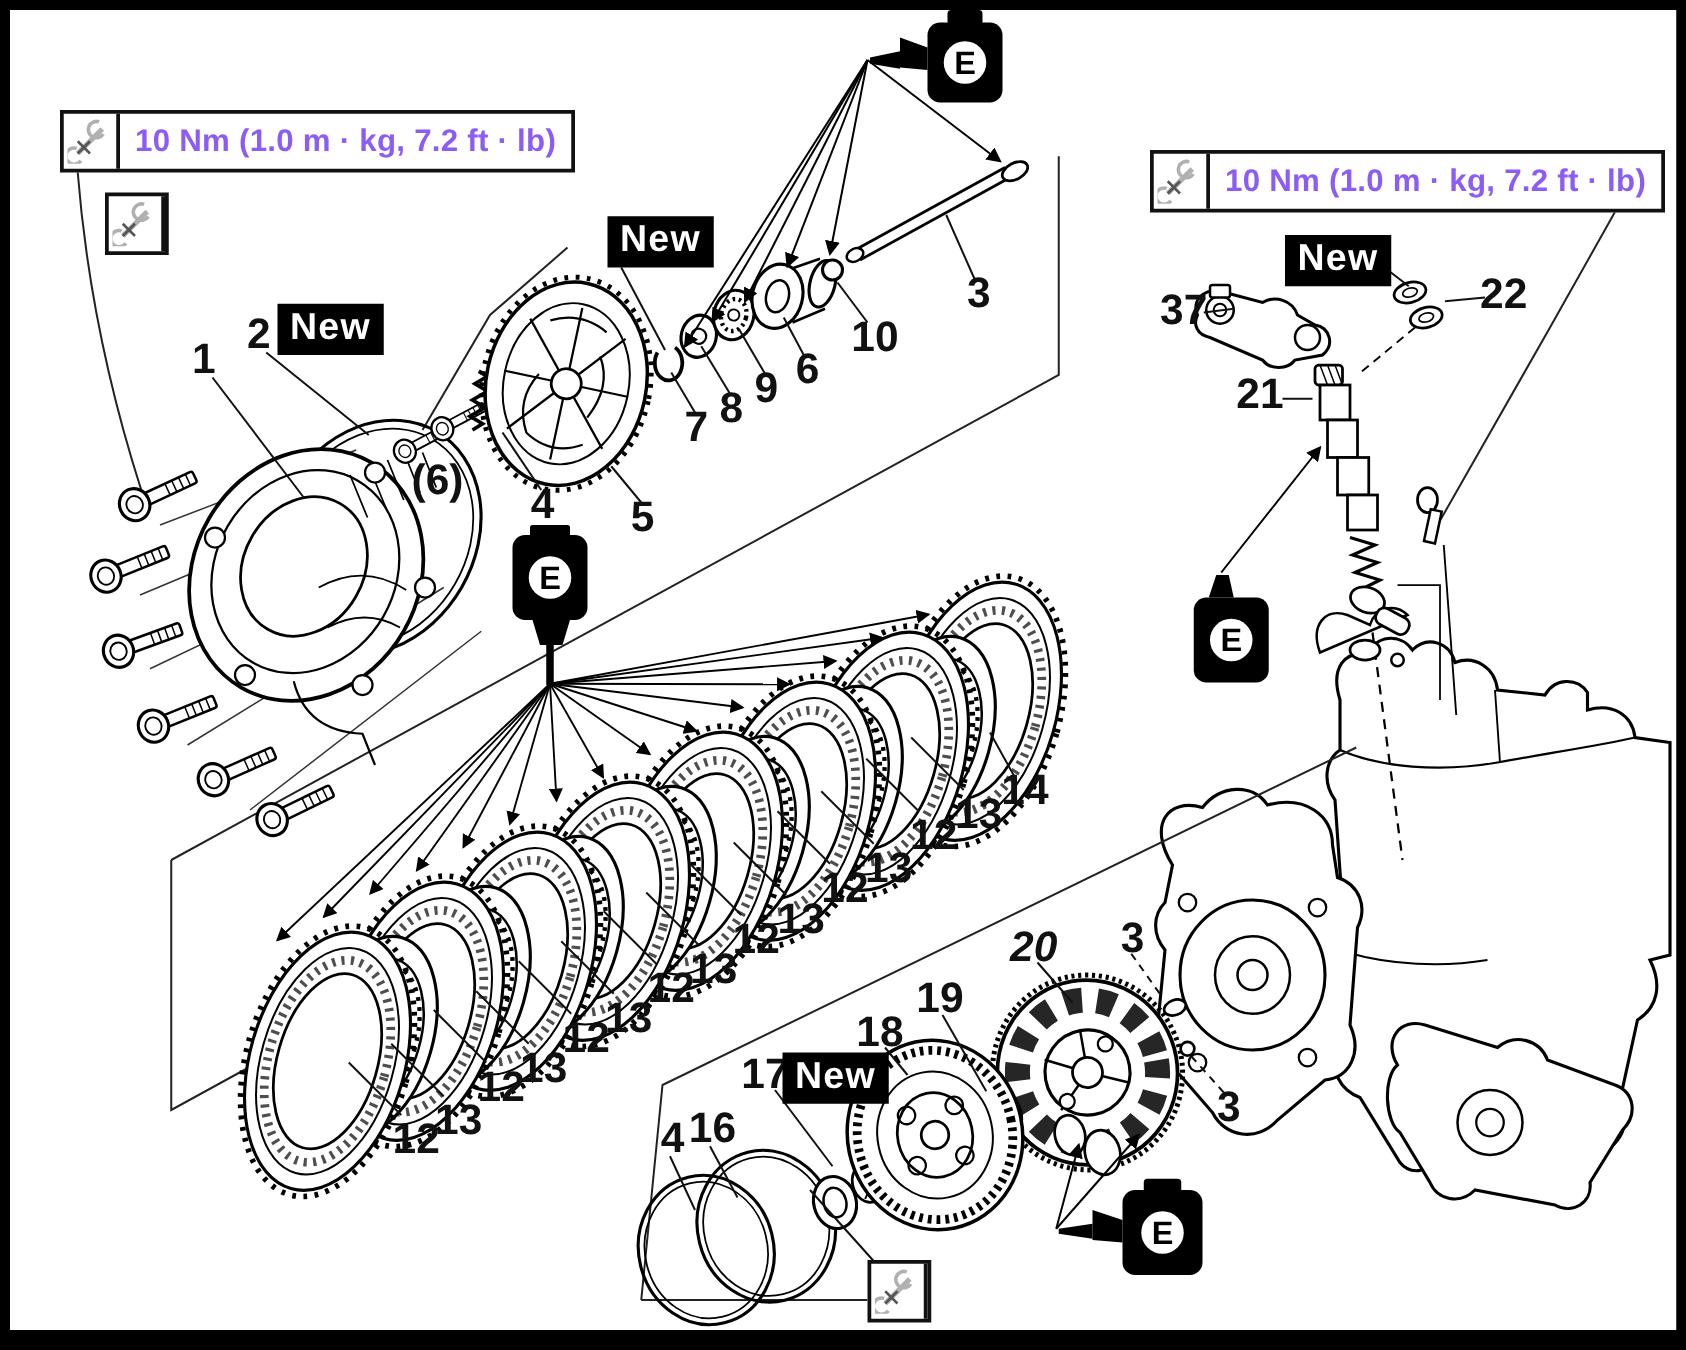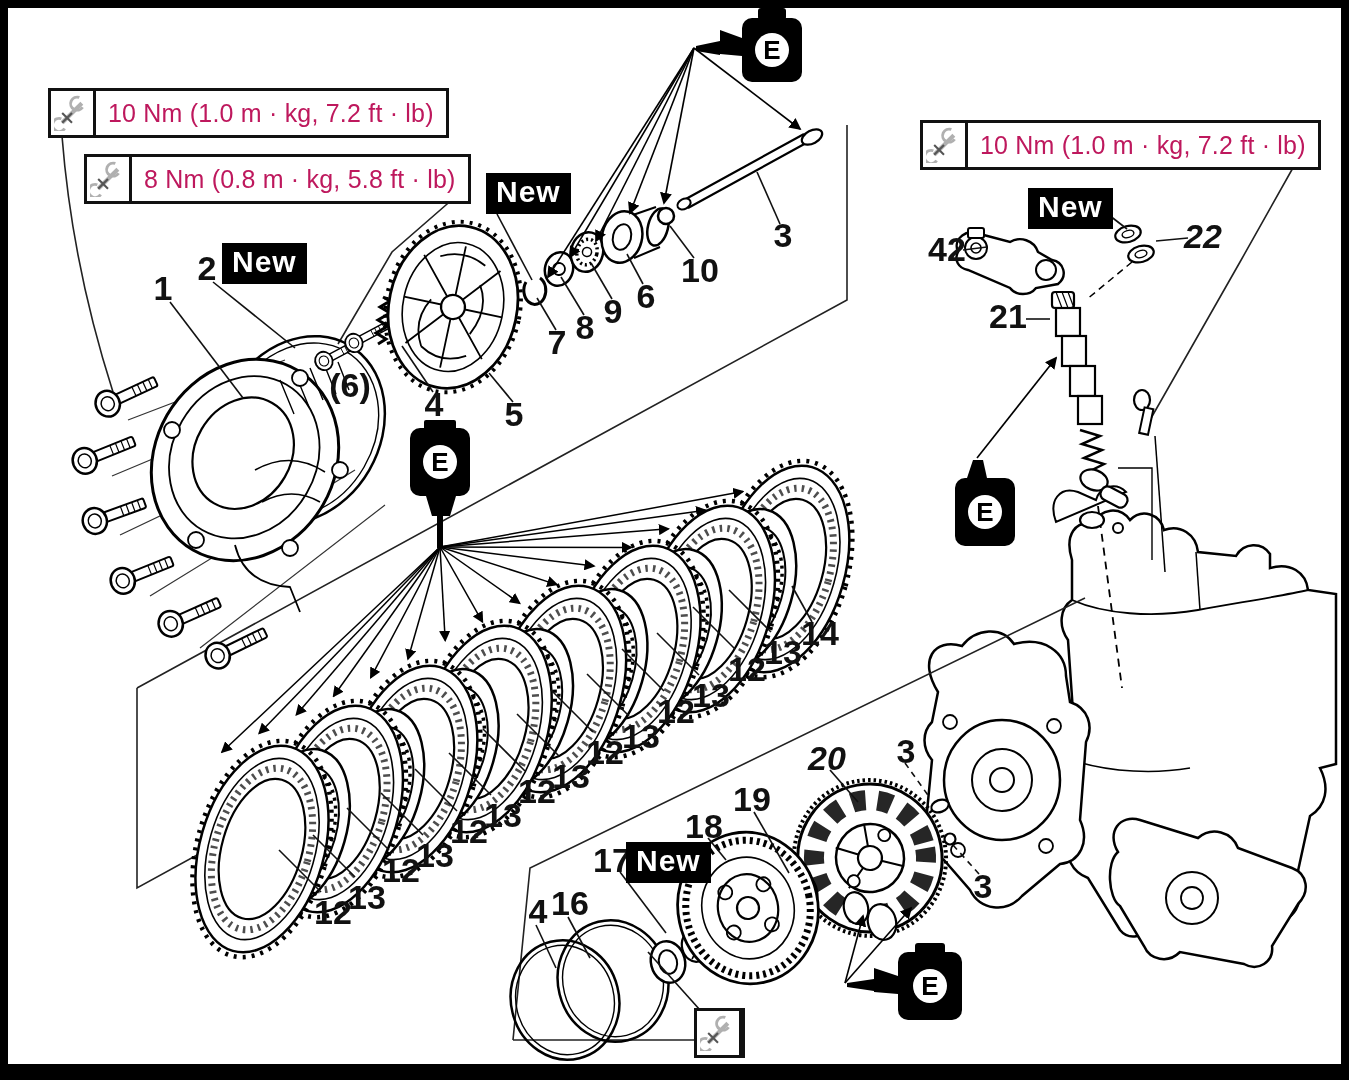--- a/index.html
+++ b/index.html
@@ -10,7 +10,7 @@
   .tq{position:absolute;display:inline-flex;align-items:stretch;background:#fff;border:3px solid #111;
       z-index:20;height:44px;}
   .tq .cell{width:42px;display:flex;align-items:center;justify-content:center;border-right:3px solid #111;}
-  .tq .txt{display:flex;align-items:center;padding:0 12px;font-weight:normal;font-size:25px;color:#be185d;
+  .tq .txt{display:flex;align-items:center;padding:0 12px;font-weight:bold;font-size:25px;color:#8b5cf6;
            white-space:nowrap;letter-spacing:0.2px;}
   .nb{position:absolute;background:#000;color:#fff;font-weight:bold;font-size:30px;line-height:1;
       padding:4px 10px 7px 10px;z-index:20;letter-spacing:1px;}

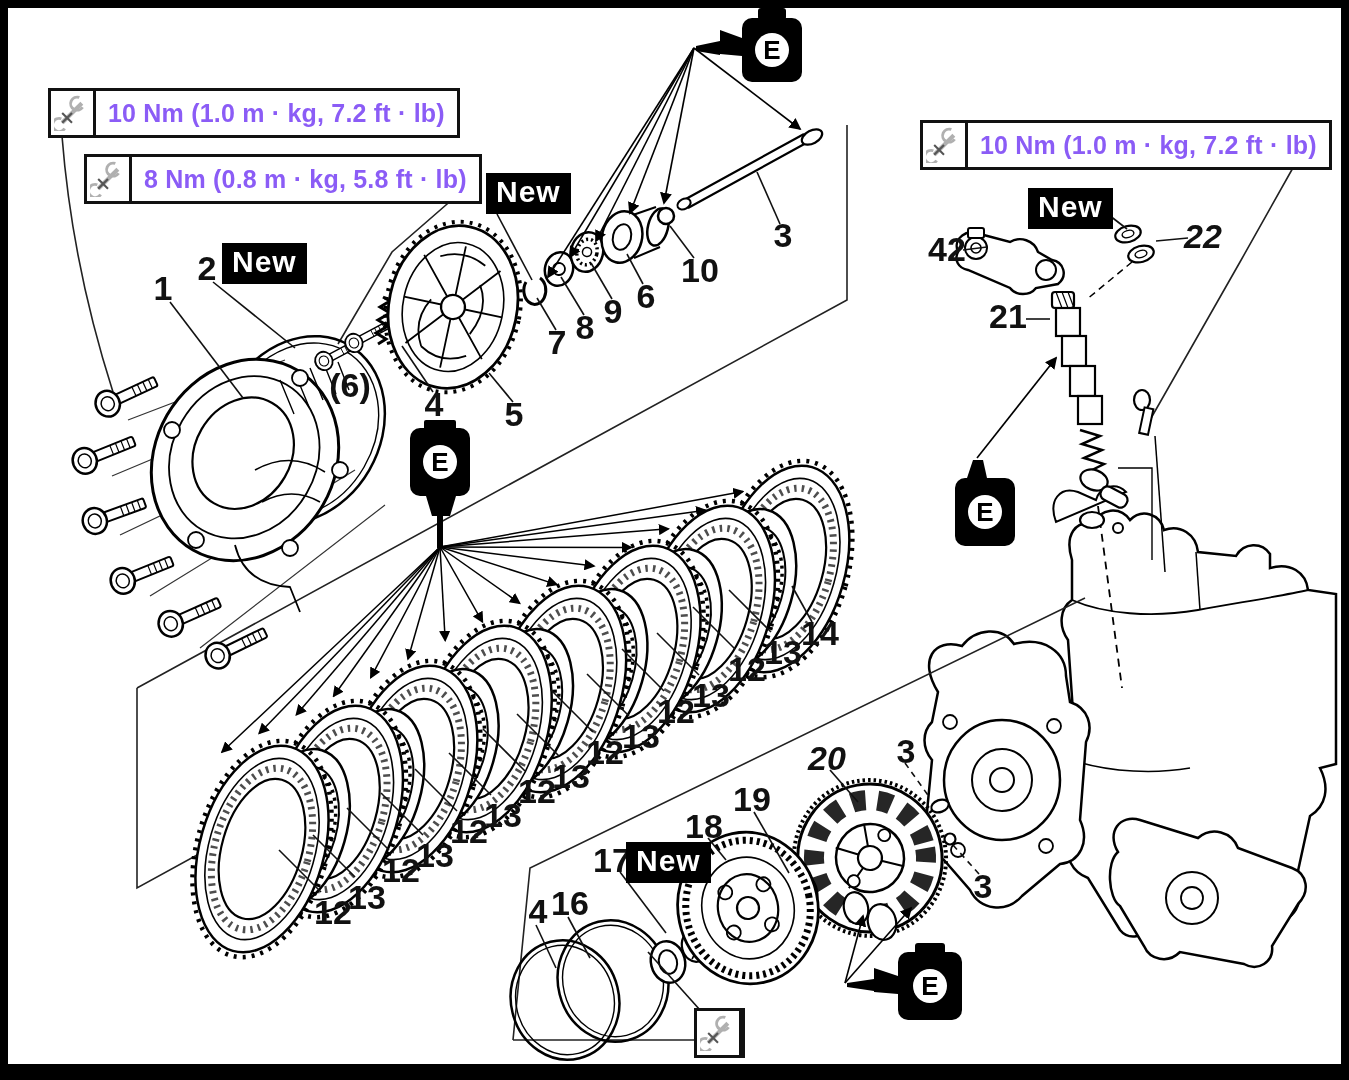--- a/index.html
+++ b/index.html
@@ -492,7 +492,6 @@
         <path d="M10,22 L22,34 M10,34 L22,22" stroke="#555" stroke-width="2.5" fill="none"></path>
       </svg>
     </span>
-    <span class="txt">8 Nm (0.8 m · kg, 5.8 ft · lb)</span>
   </div>
   <div class="tq tq2">
     <span class="cell">

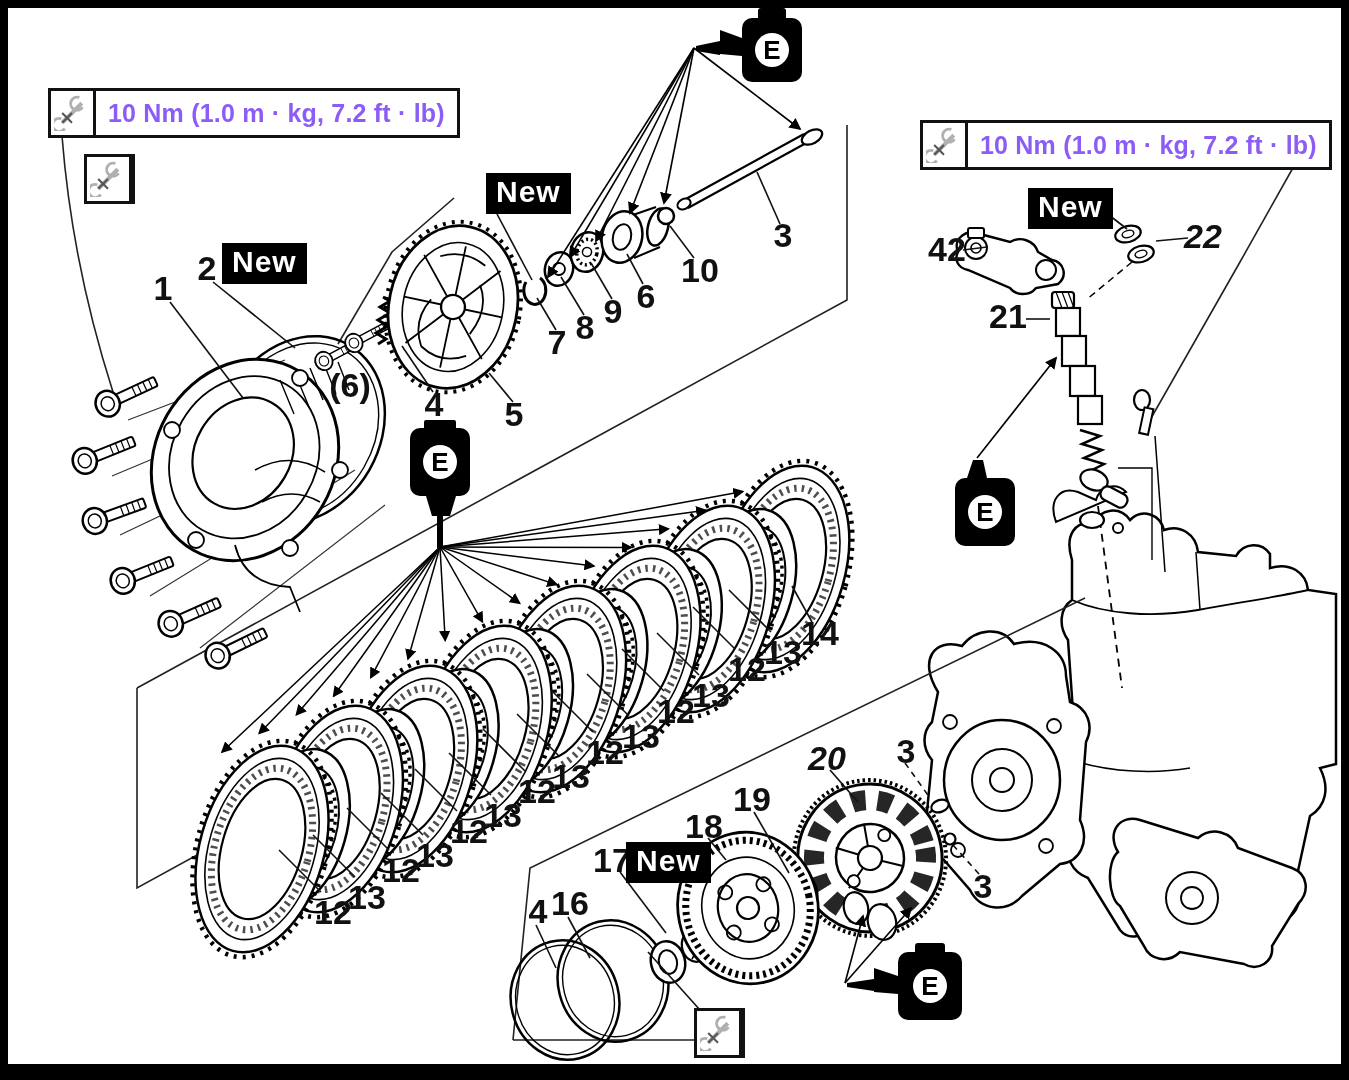--- a/index.html
+++ b/index.html
@@ -469,7 +469,7 @@
       <span class="plabel" style="left: 983px; top: 886px;">3</span>
       <span class="plabel" style="left: 1008px; top: 316px;">21</span>
       <span class="plabel" style="left: 1203px; top: 236px; font-style: italic;">22</span>
-      <span class="plabel" style="left: 947px; top: 249px;">42</span>
+      <span class="plabel" style="left: 947px; top: 249px;">37</span>
     </div>
 
   <div class="tq tq0">

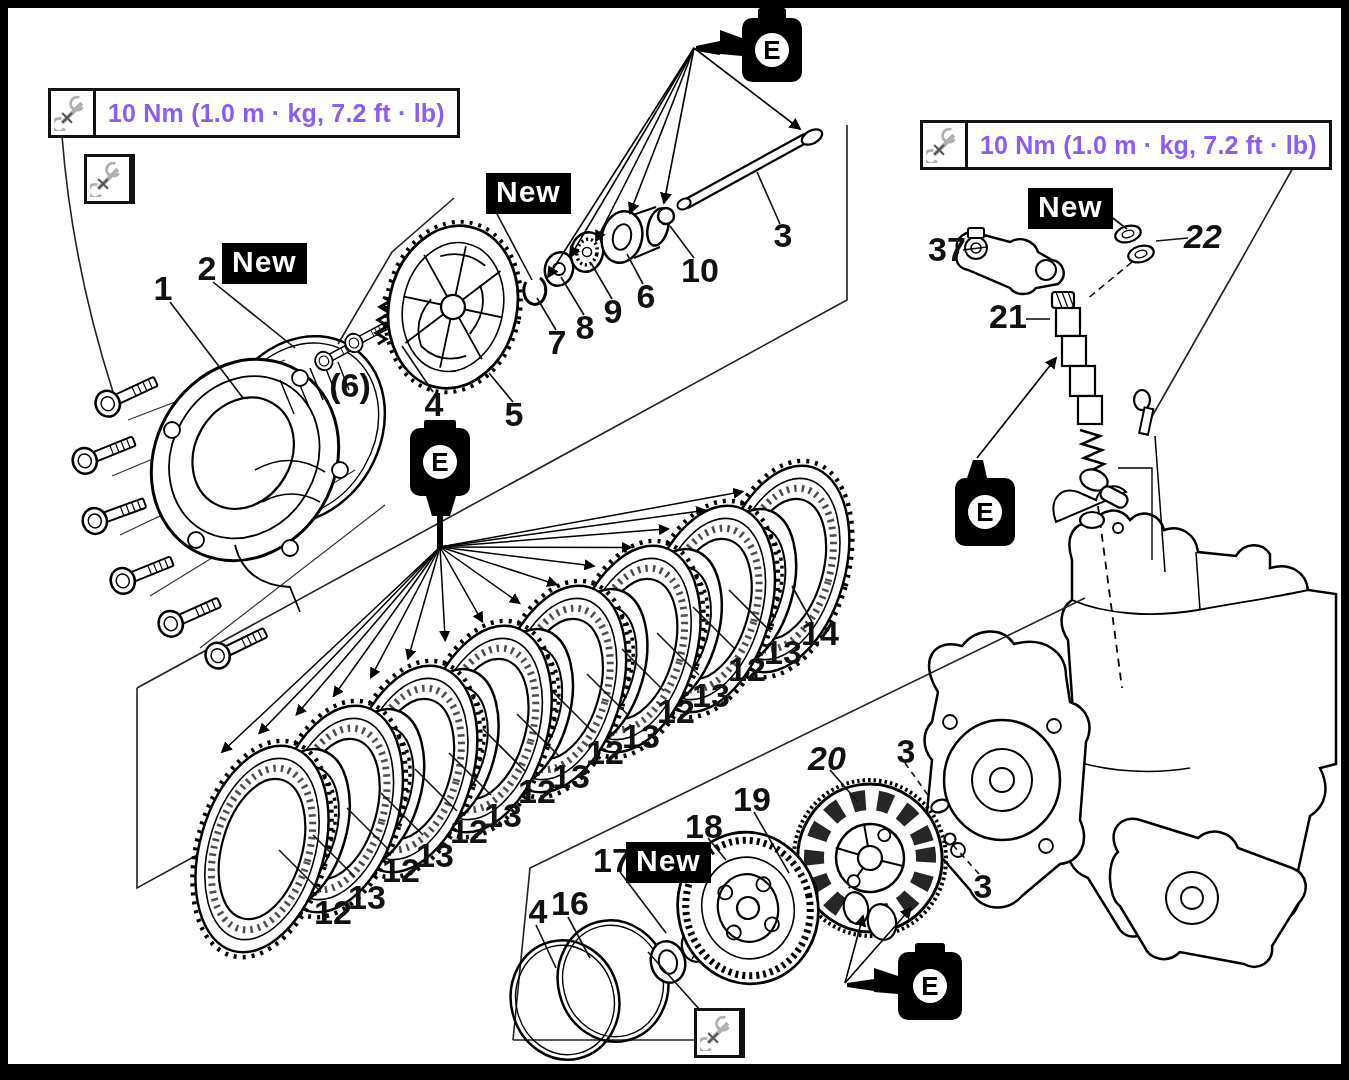--- a/index.html
+++ b/index.html
@@ -468,7 +468,7 @@
       <span class="plabel" style="left: 906px; top: 751px;">3</span>
       <span class="plabel" style="left: 983px; top: 886px;">3</span>
       <span class="plabel" style="left: 1008px; top: 316px;">21</span>
-      <span class="plabel" style="left: 1203px; top: 236px; font-style: italic;">22</span>
+      <span class="plabel" style="left: 1203px; top: 236px;">22</span>
       <span class="plabel" style="left: 947px; top: 249px;">37</span>
     </div>
 

